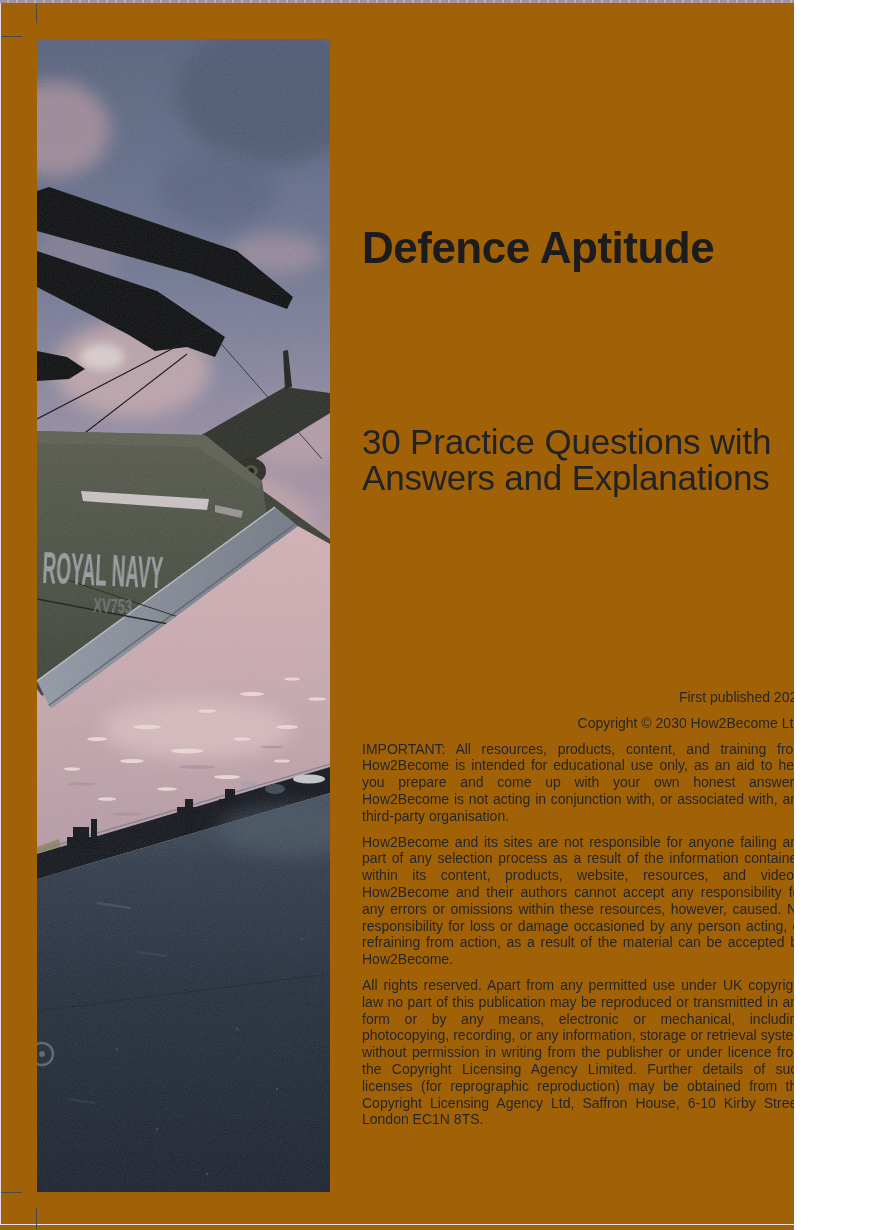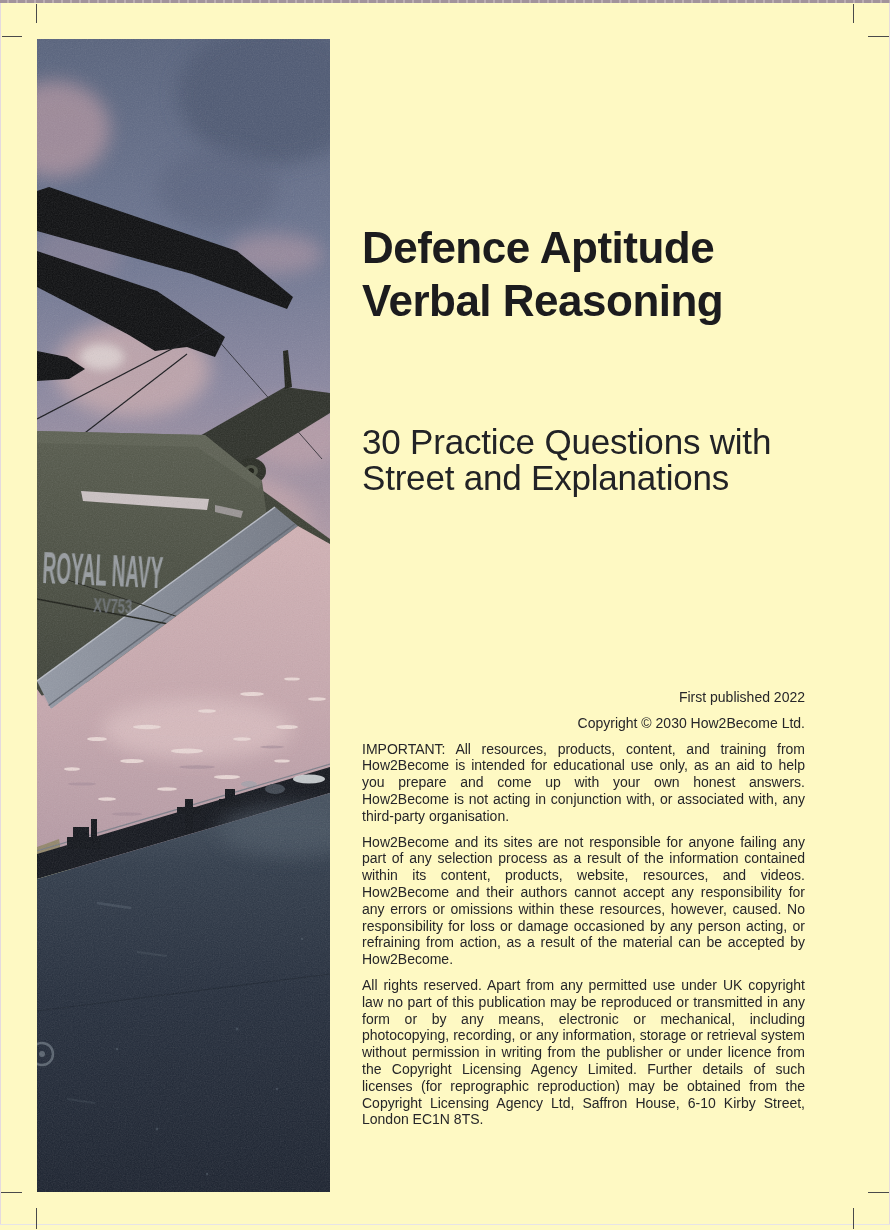--- a/index.html
+++ b/index.html
@@ -4,7 +4,7 @@
 <style>
   html,body{margin:0;padding:0;background:#ffffff;}
   body{font-family:"Liberation Sans","DejaVu Sans",sans-serif;}
-  #page{position:relative;width:890px;height:1230px;background:#fef9c3;overflow:hidden;text-decoration:underline;}
+  #page{position:relative;width:794px;height:1230px;background:#a16207;overflow:hidden;text-decoration:underline;}
 
   
   .edge-top{position:absolute;left:0;top:0;width:890px;height:3px;

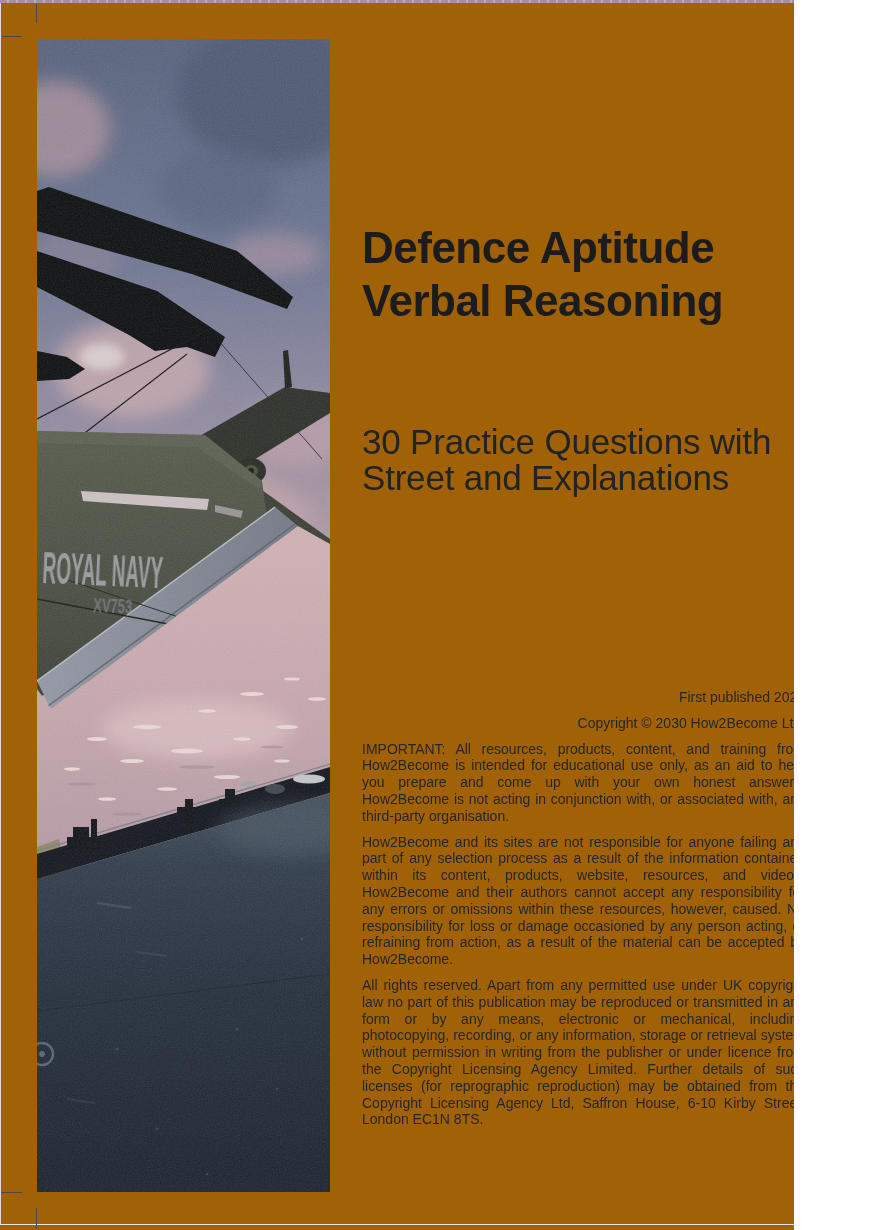--- a/index.html
+++ b/index.html
@@ -220,7 +220,6 @@
 
   <div class="title">
     <div>Defence Aptitude</div>
-    <div>Verbal Reasoning</div>
   </div>
 
   <div class="subtitle">

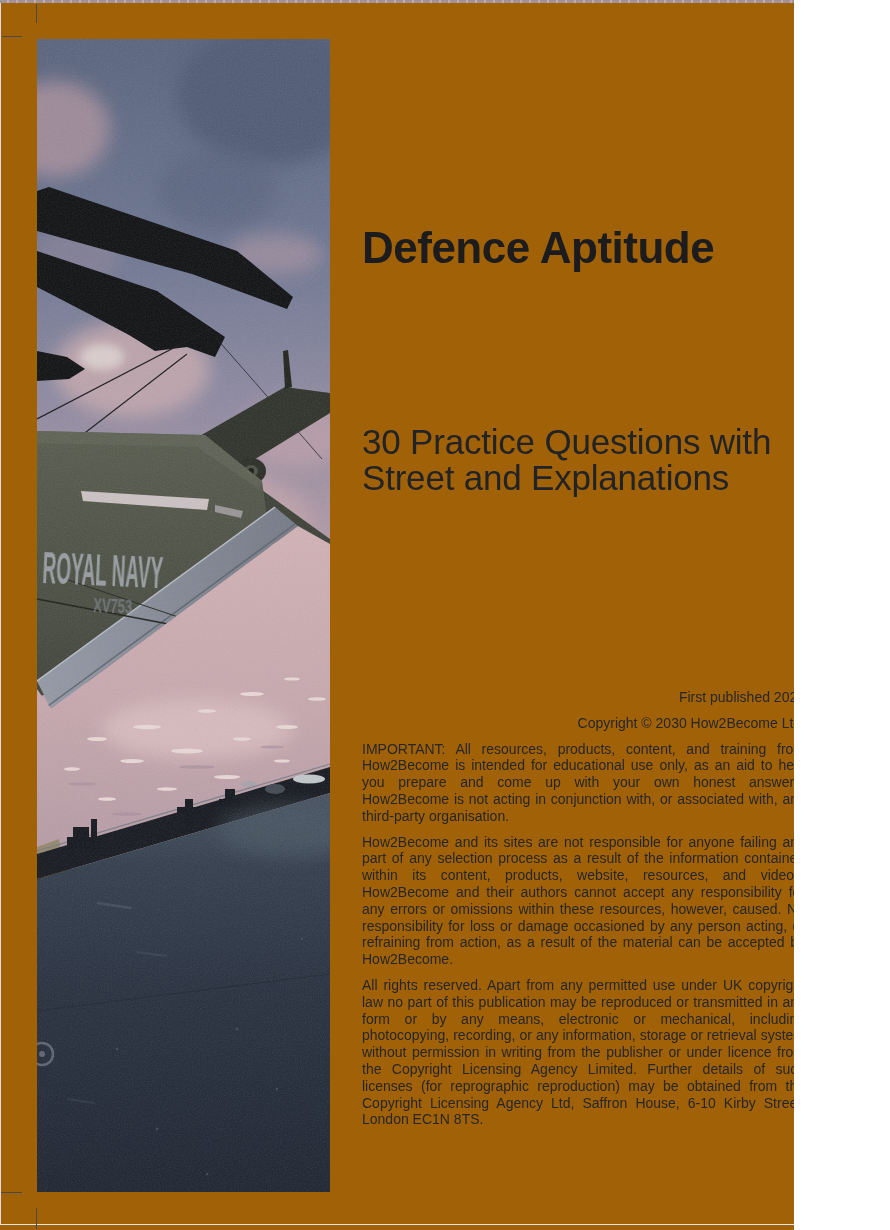--- a/index.html
+++ b/index.html
@@ -224,7 +224,7 @@
 
   <div class="subtitle">
     <div>30 Practice Questions with</div>
-    <div>Street and Explanations</div>
+    <div>Answers and Explanations</div>
   </div>
 
   <div class="imprint">

